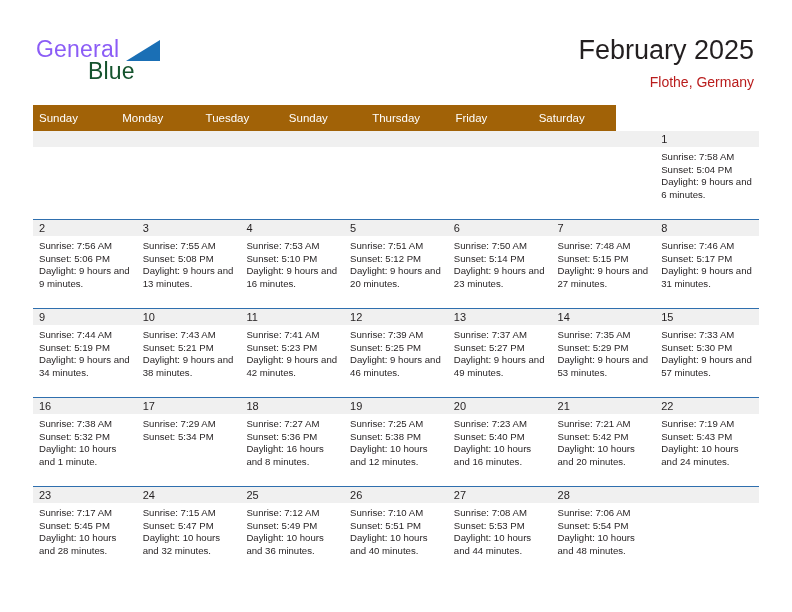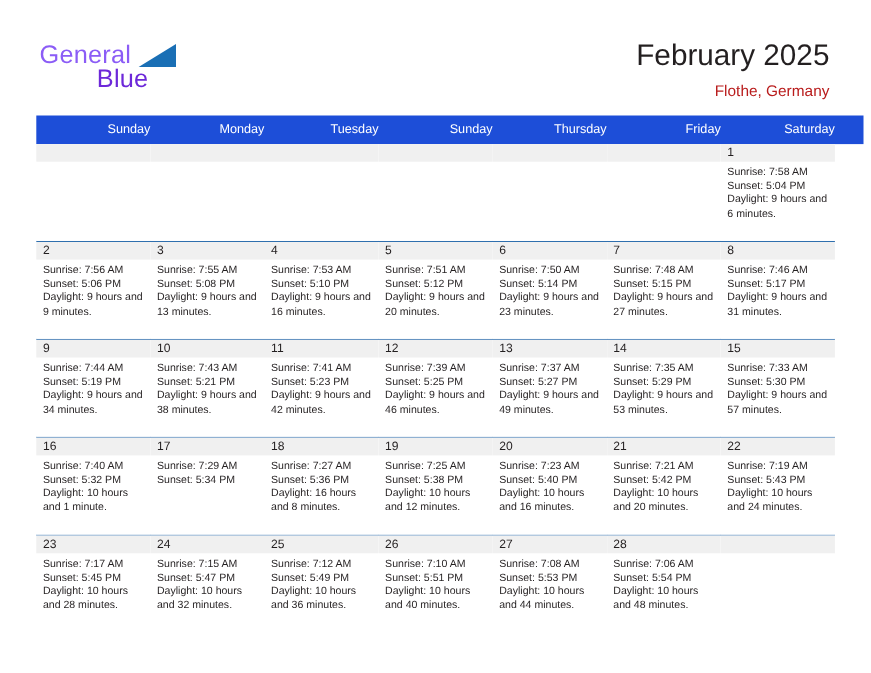--- a/index.html
+++ b/index.html
@@ -54,7 +54,7 @@
     top: 22px;
     font-size: 23px;
     letter-spacing: 0.2px;
-    color: #6d28d9;
+    color: #14532d;
     font-family: "Liberation Sans", sans-serif;
     text-align: right;
   }

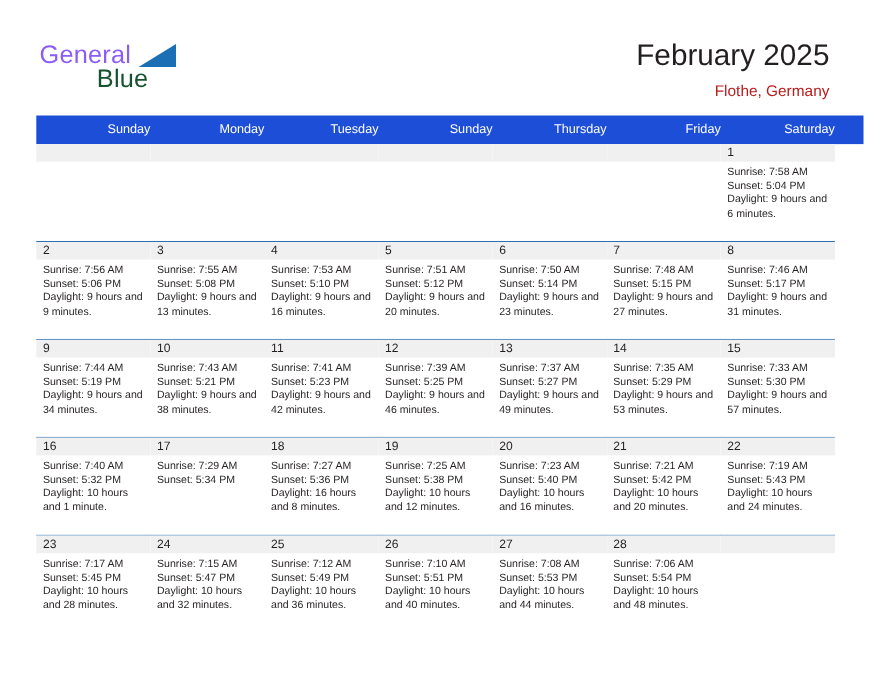--- a/index.html
+++ b/index.html
@@ -98,9 +98,8 @@
 
   .weekday-row {
     display: flex;
-    width: 752px;
-    background: #1d4ed8;
-    text-align: right;
+    width: 583px;
+    background: #a16207;
   }
   .weekday-cell {
     width: 103.714px;

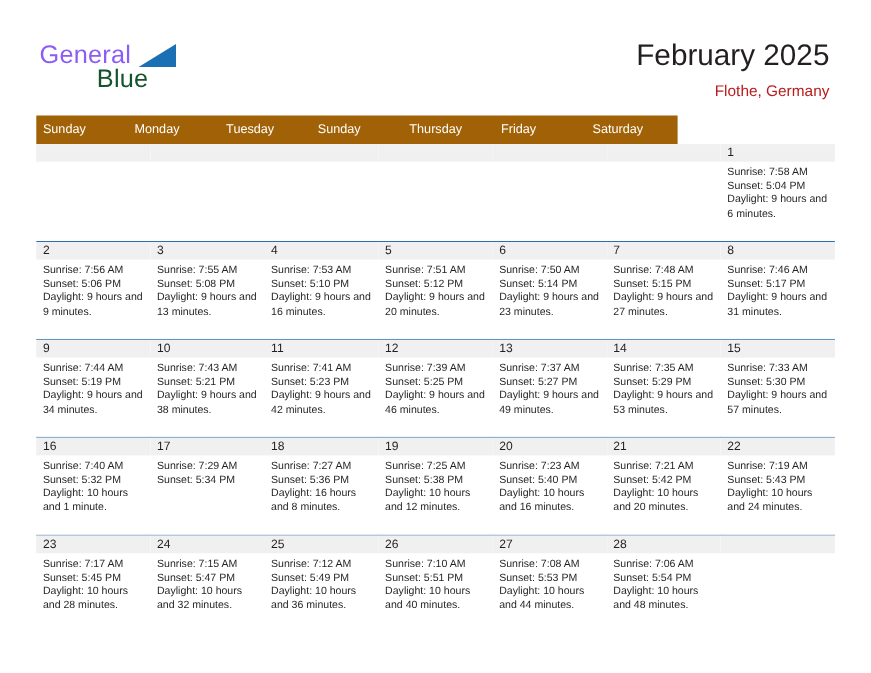--- a/index.html
+++ b/index.html
@@ -332,7 +332,7 @@
           <div class="day-cell">
             <div class="day-number-band">16</div>
             <div class="day-body">
-              <div>Sunrise: 7:40 AM</div>
+              <div>Sunrise: 7:38 AM</div>
               <div>Sunset: 5:32 PM</div>
               <div class="daylight-line">Daylight: 10 hours and 1 minute.</div>
             </div>

